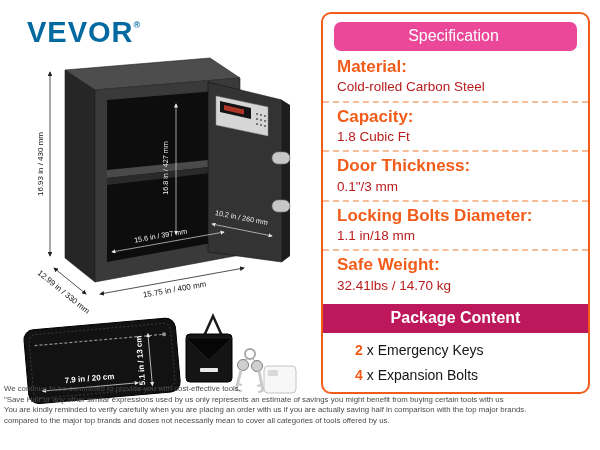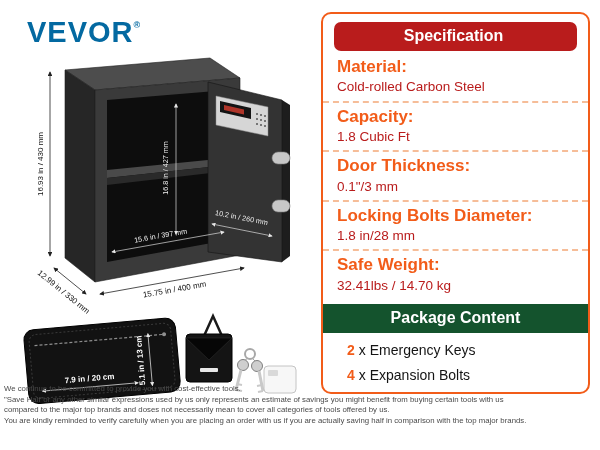--- a/index.html
+++ b/index.html
@@ -17,8 +17,8 @@
   .spec-panel{position:absolute;left:321px;top:12px;width:269px;height:382px;
     border:2px solid #F25C19;border-radius:10px;box-sizing:border-box;
     background:#fff;overflow:hidden;}
-  .spec-header{margin:8px 11px 2px 11px;background:#b91c1c;color:#fff;
-    text-align:center;font-weight:bold;font-size:16px;padding:5px 4px 6px 0;
+  .spec-header{margin:8px 11px 2px 11px;background:#ec4899;color:#fff;
+    text-align:center;font-weight:normal;font-size:16px;padding:5px 4px 6px 0;
     border-radius:7px;}
   .spec-list{padding:0;}
   .spec-item{padding:4px 14px 5px 14px;}

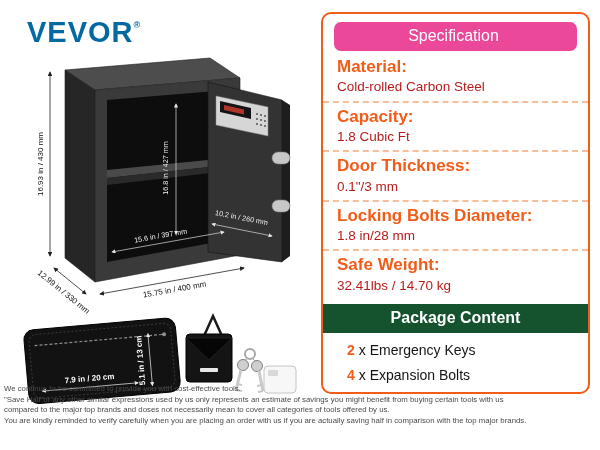--- a/index.html
+++ b/index.html
@@ -155,7 +155,7 @@
     </div>
     <div class="spec-item">
       <div class="spec-label">Locking Bolts Diameter:</div>
-      <div class="spec-value">1.8 in/28 mm</div>
+      <div class="spec-value">1.1 in/18 mm</div>
     </div>
     <div class="spec-item">
       <div class="spec-label">Safe Weight:</div>

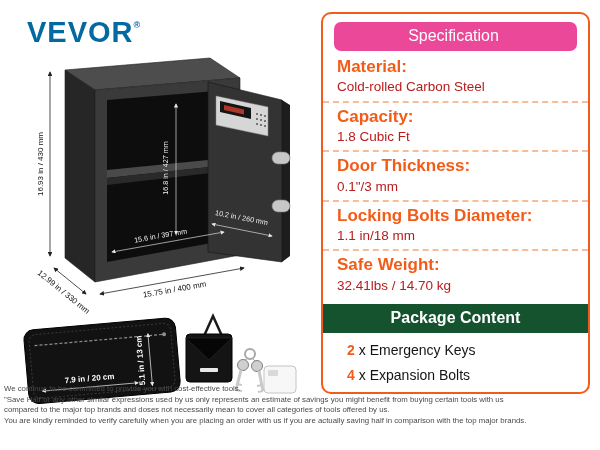--- a/index.html
+++ b/index.html
@@ -25,7 +25,7 @@
   .spec-item + .spec-item{border-top:2px dashed #f6bd98;}
   .spec-label{color:#F25C19;font-weight:bold;font-size:17px;line-height:1.2;}
   .spec-value{color:#b91c1c;font-size:13.5px;line-height:1.2;padding-top:2px;}
-  .pkg-header{margin-top:5px;background:#14532d;color:#fff;text-align:center;
+  .pkg-header{margin-top:5px;background:#be185d;color:#fff;text-align:center;
     font-weight:bold;font-size:16px;padding:5px 0 6px 0;}
   .pkg-list{padding:5px 0 0 0;}
   .pkg-item{padding:4px 16px 4px 24px;font-size:14px;color:#141414;line-height:1.25;}

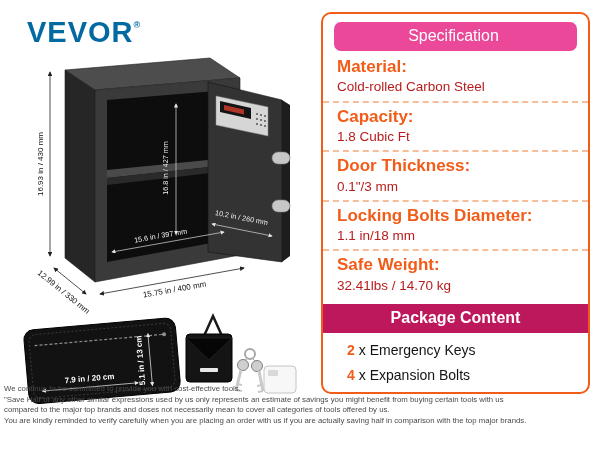--- a/index.html
+++ b/index.html
@@ -28,7 +28,7 @@
   .pkg-header{margin-top:5px;background:#be185d;color:#fff;text-align:center;
     font-weight:bold;font-size:16px;padding:5px 0 6px 0;}
   .pkg-list{padding:5px 0 0 0;}
-  .pkg-item{padding:4px 16px 4px 24px;font-size:14px;color:#141414;line-height:1.25;}
+  .pkg-item{padding:4px 16px 4px 32px;font-size:14px;color:#141414;line-height:1.25;}
   .pkg-qty{color:#F25C19;font-weight:bold;margin-right:4px;}
   
   .disclaimer{position:absolute;left:4px;top:384px;width:594px;color:#4a4a4a;}

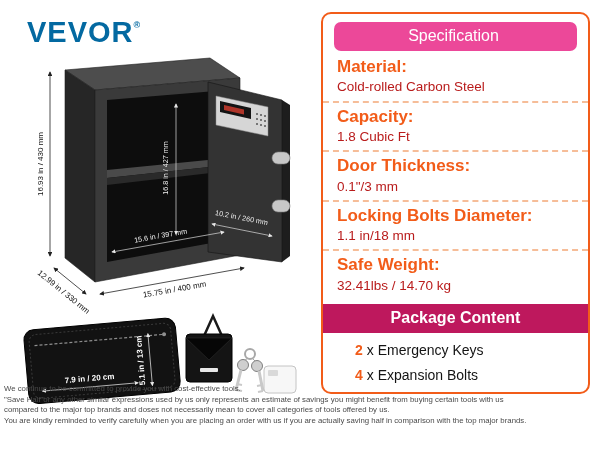--- a/index.html
+++ b/index.html
@@ -176,8 +176,8 @@
 <div class="disclaimer">
   <div>We continue to be committed to provide you with cost-effective tools.</div>
   <div>"Save Half"or any other similar expressions used by us only represents an estimate of savings you might benefit from buying certain tools with us</div>
+  <div>You are kindly reminded to verify carefully when you are placing an order with us if you are actually saving half in comparison with the top major brands.</div>
   <div>compared to the major top brands and doses not necessarily mean to cover all categories of tools offered by us.</div>
-  <div>You are kindly reminded to verify carefully when you are placing an order with us if you are actually saving half in comparison with the top major brands.</div>
 </div>
 
 </body></html>

